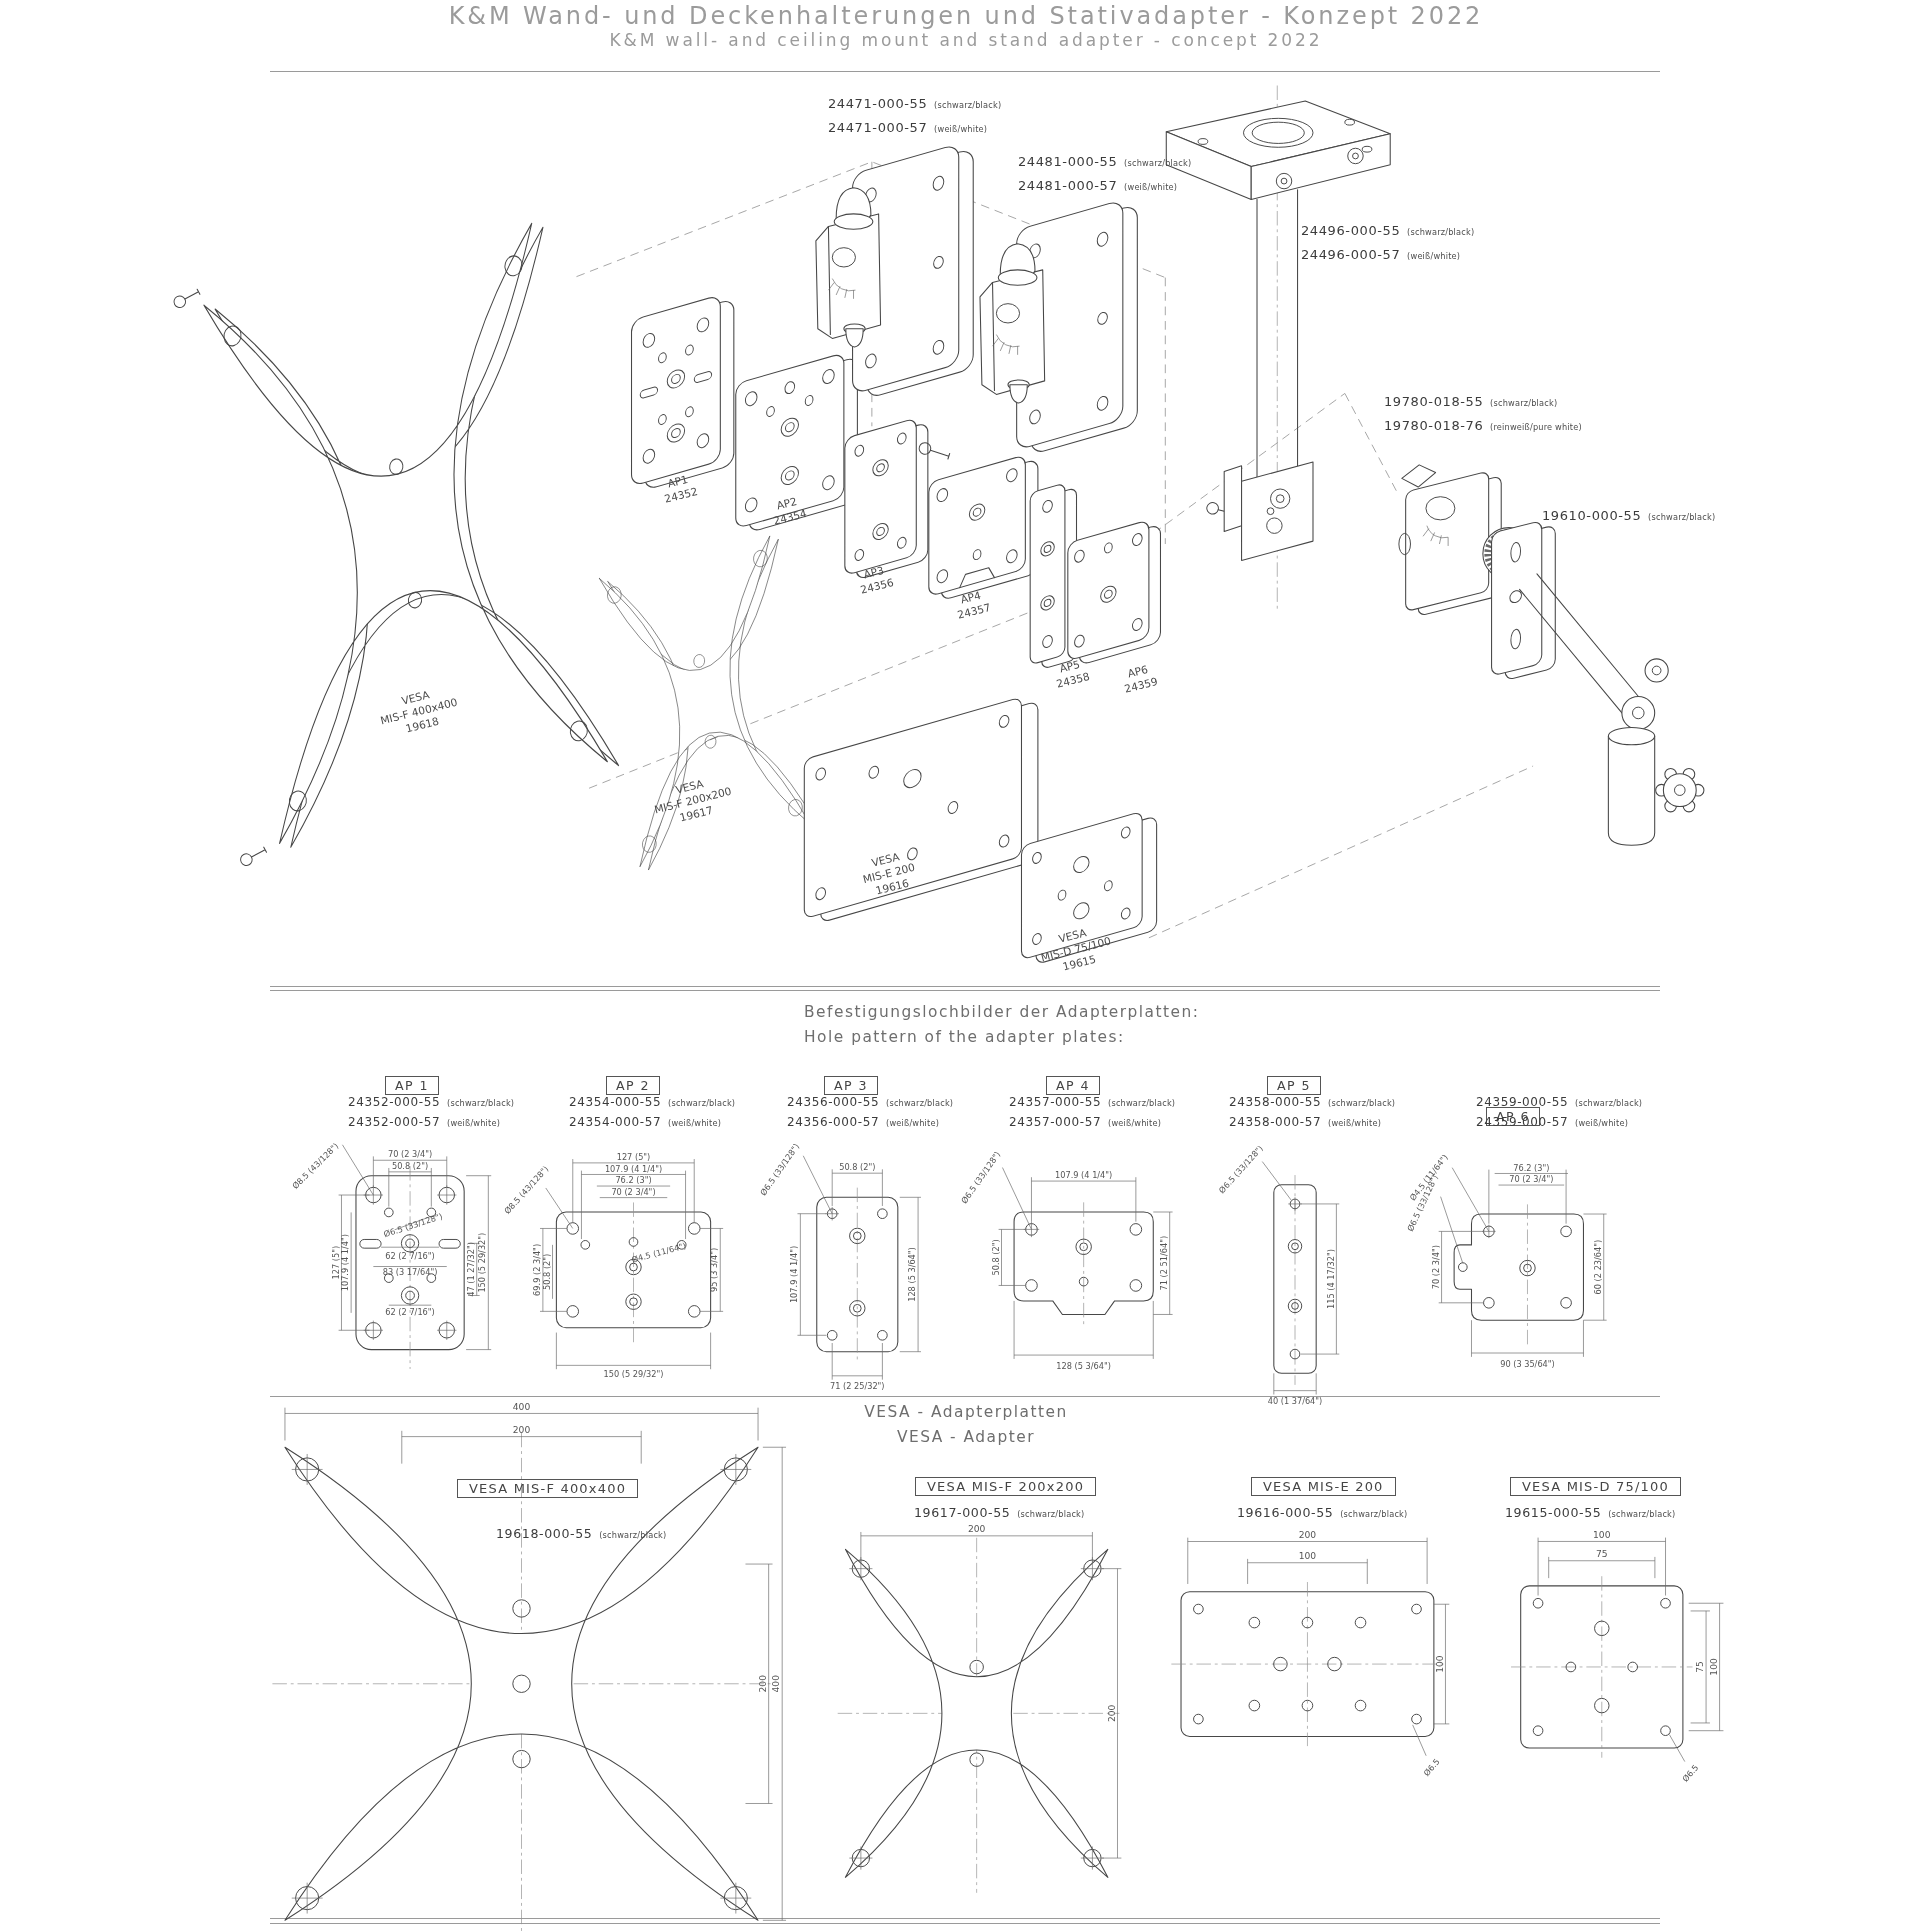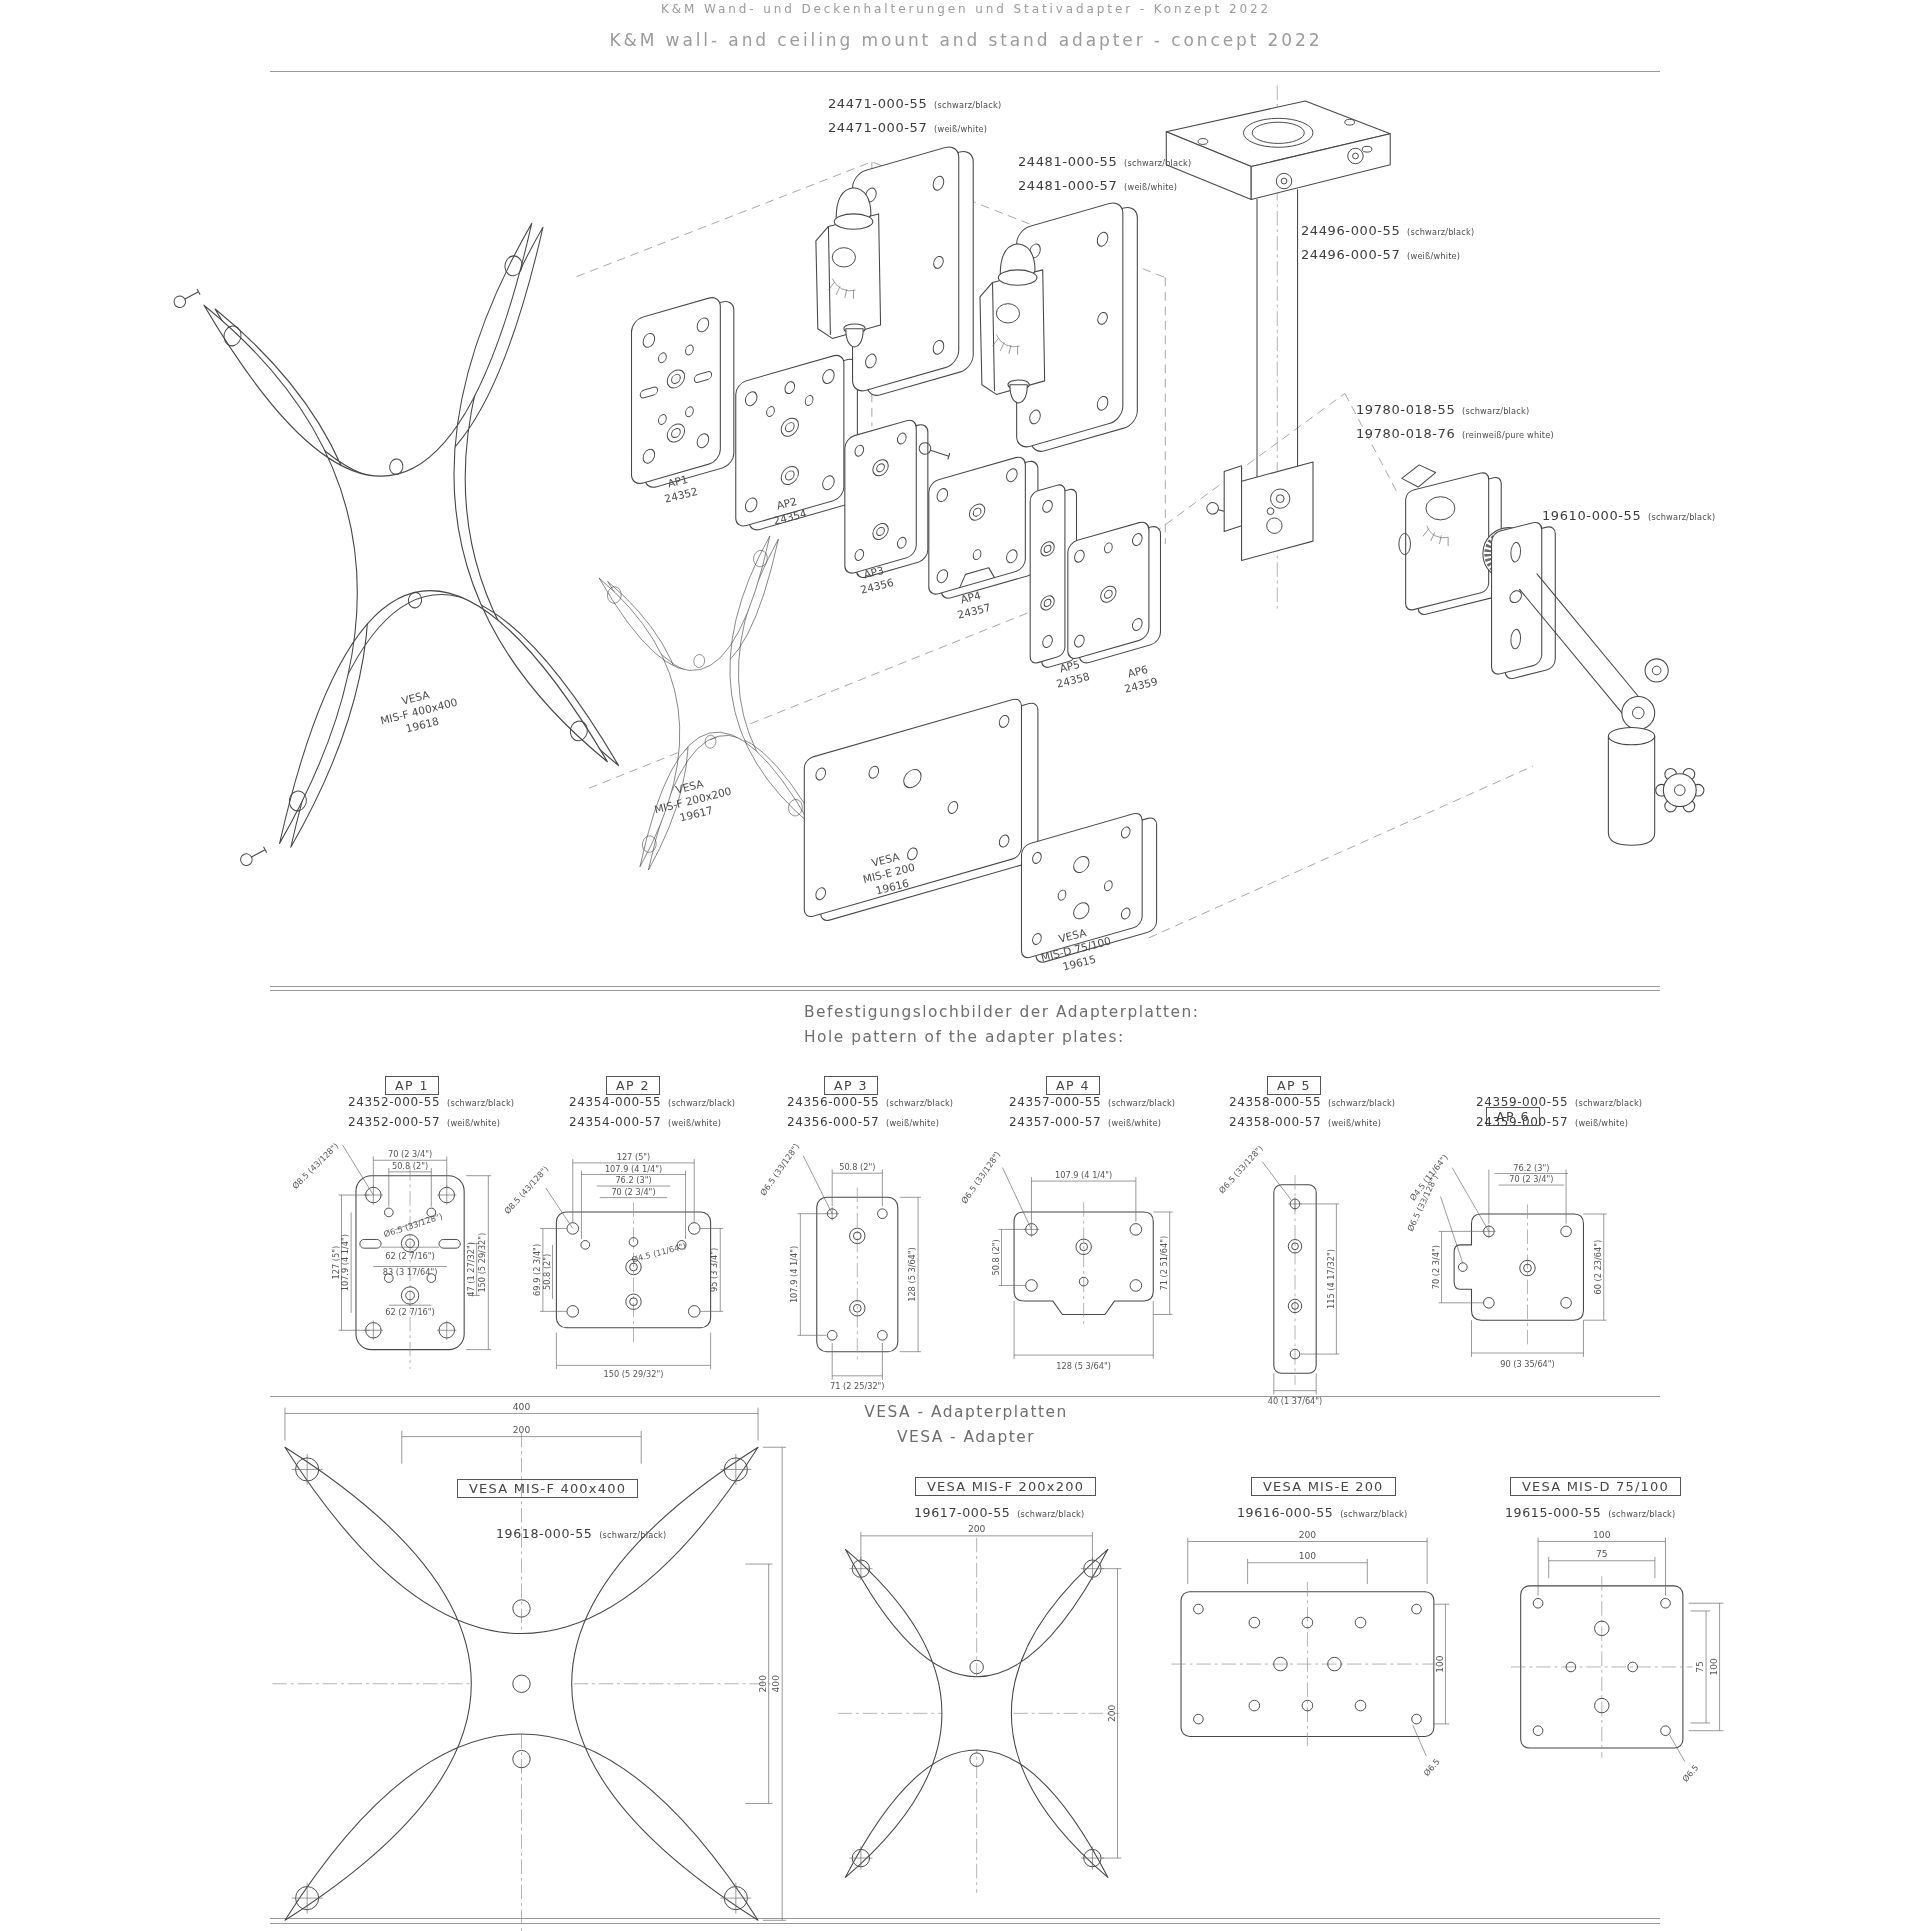--- a/index.html
+++ b/index.html
@@ -6,7 +6,7 @@
   body{width:1931px;height:1931px;position:relative;overflow:hidden;
        font-family:"DejaVu Sans",sans-serif;color:#3f3f3f;}
   .abs{position:absolute;}
-  .title1{font-size:12px;letter-spacing:2.9px;color:#9b9b9b;white-space:nowrap;}
+  .title1{font-size:24px;letter-spacing:2.9px;color:#9b9b9b;white-space:nowrap;}
   .title2{font-size:17px;letter-spacing:2.9px;color:#9b9b9b;white-space:nowrap;}
   .rule{position:absolute;border-top:1.4px solid #9a9a9a;height:0;}
   .rule2{position:absolute;border-top:1px solid #9a9a9a;height:0;}

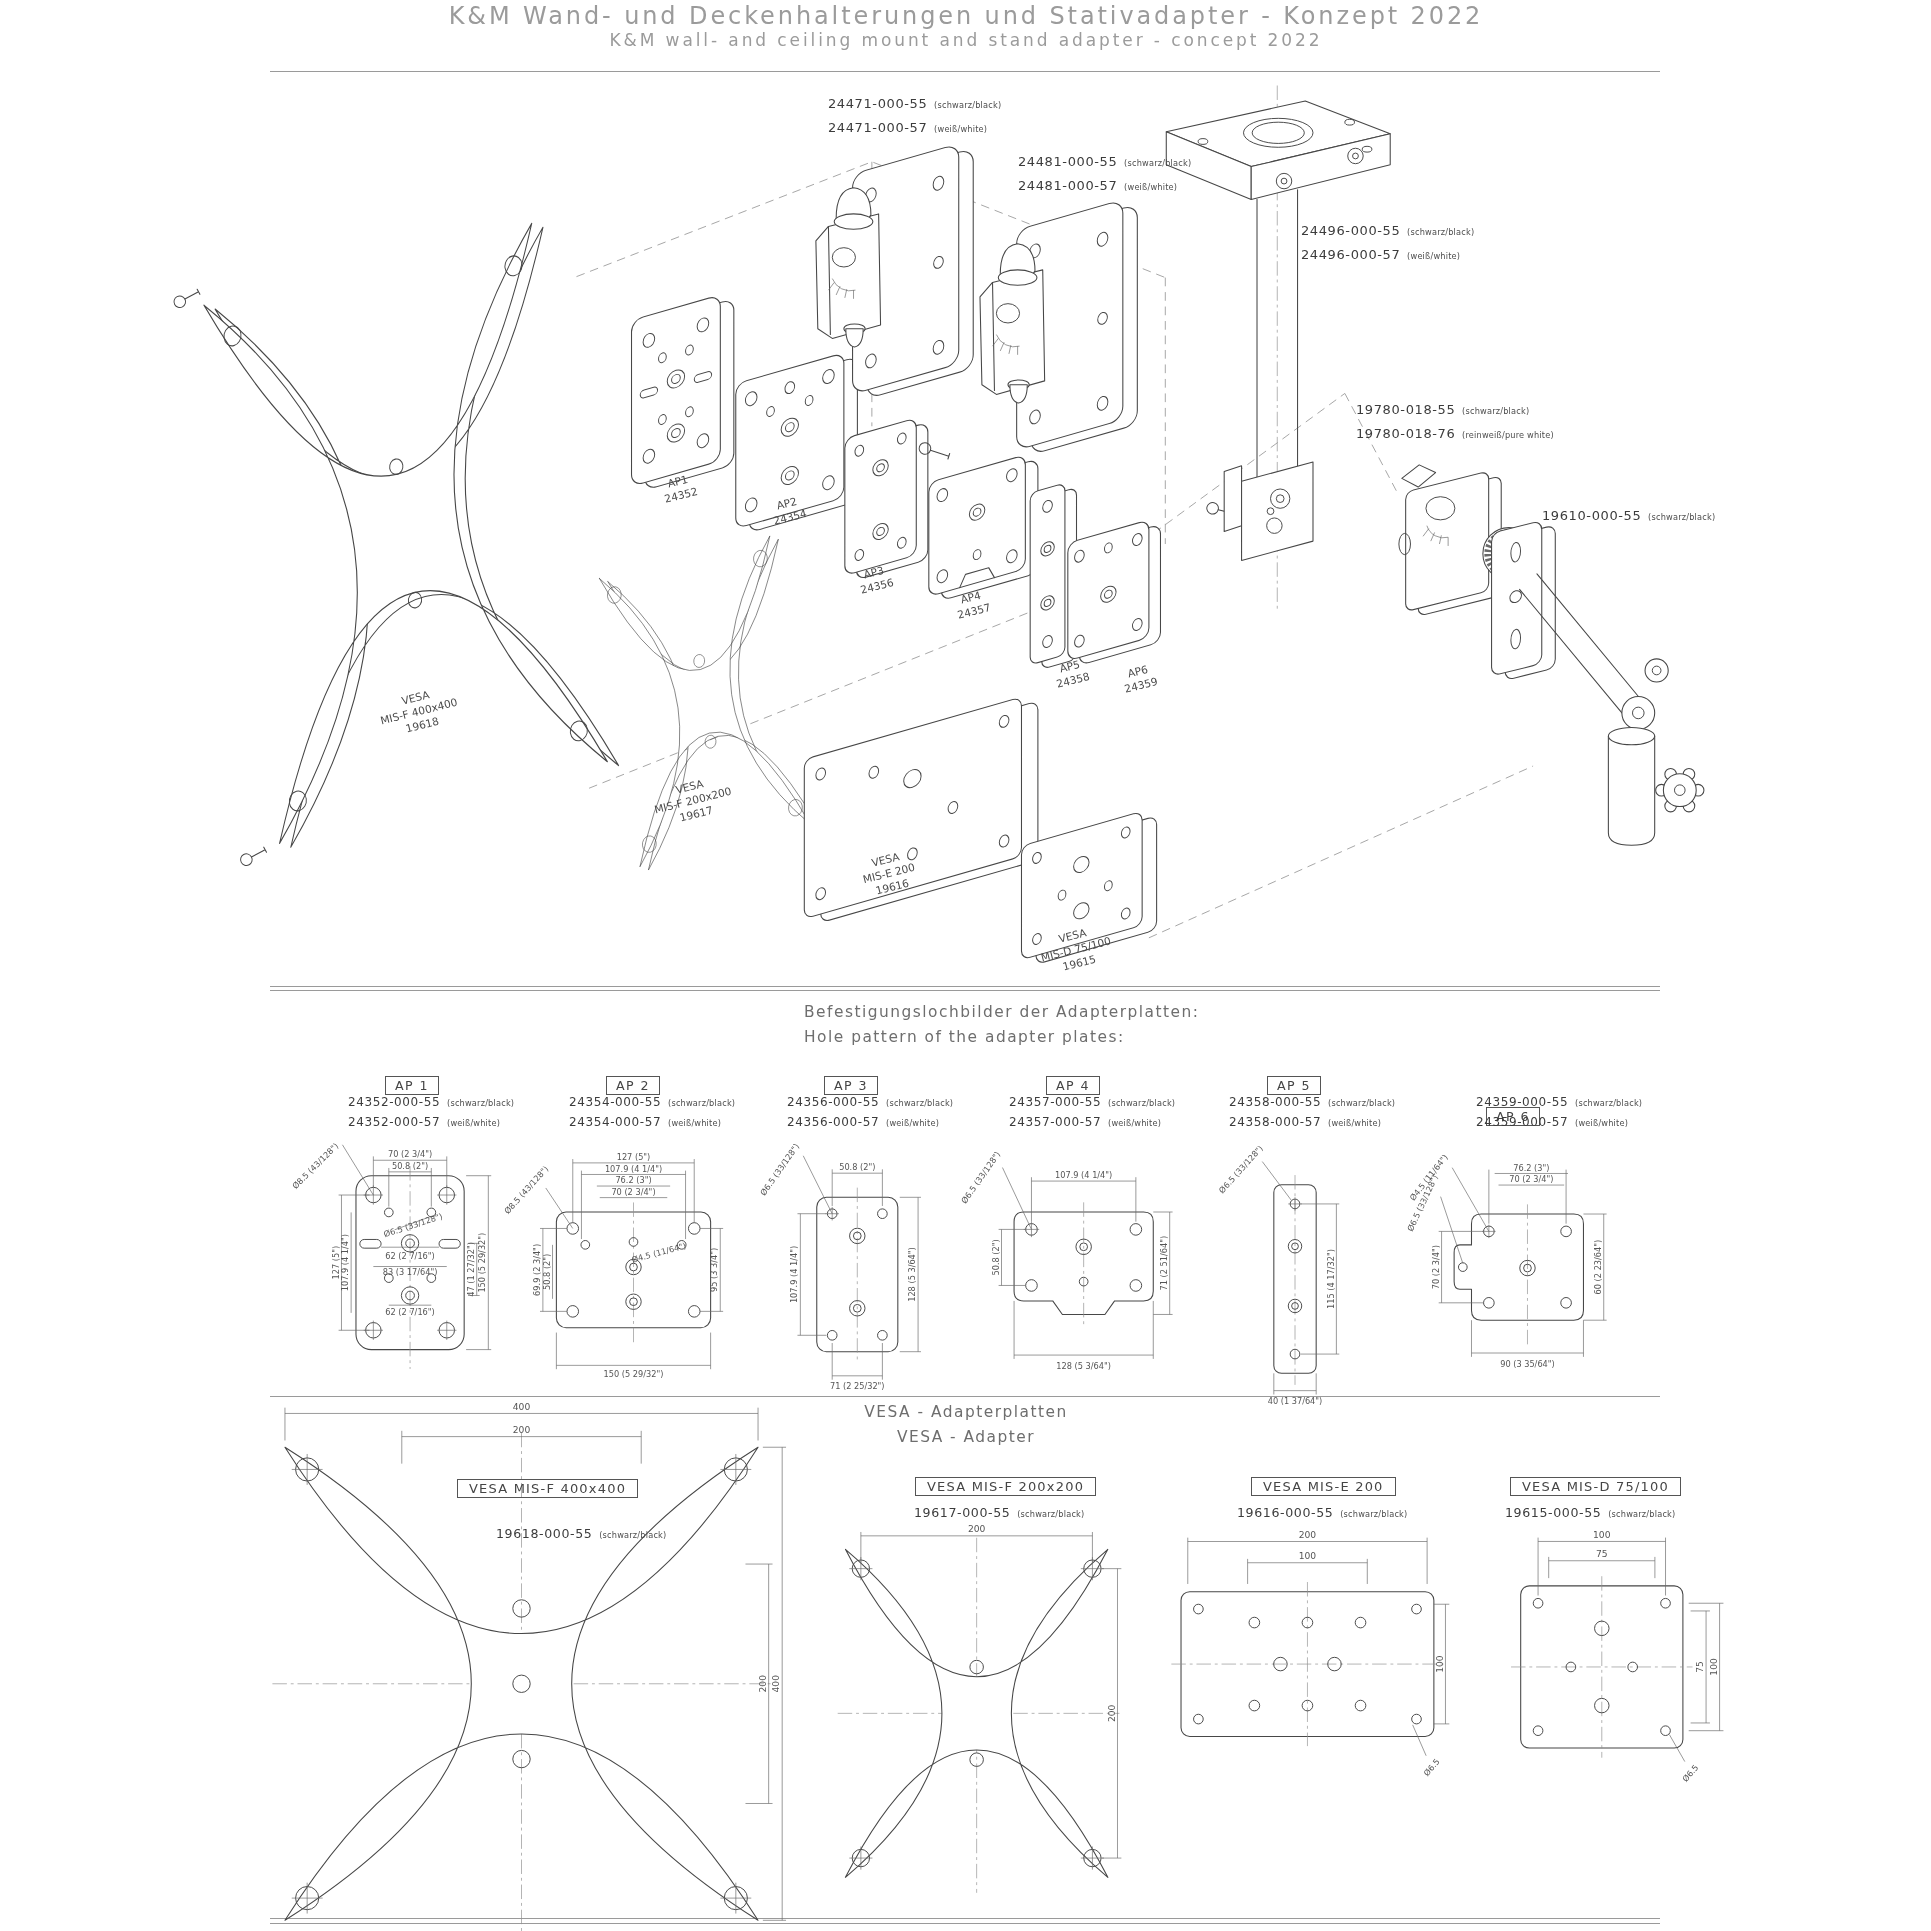--- a/index.html
+++ b/index.html
@@ -305,7 +305,7 @@
     <div><span class="pn">24496-000-55</span><span class="pn-note">(schwarz/black)</span></div>
     <div><span class="pn">24496-000-57</span><span class="pn-note">(weiß/white)</span></div>
   </div>
-  <div class="abs pnrow" style="left:1356px;top:390px;margin-top:8px;">
+  <div class="abs pnrow" style="left:1384px;top:390px;">
     <div><span class="pn">19780-018-55</span><span class="pn-note">(schwarz/black)</span></div>
     <div><span class="pn">19780-018-76</span><span class="pn-note">(reinweiß/pure white)</span></div>
   </div>

